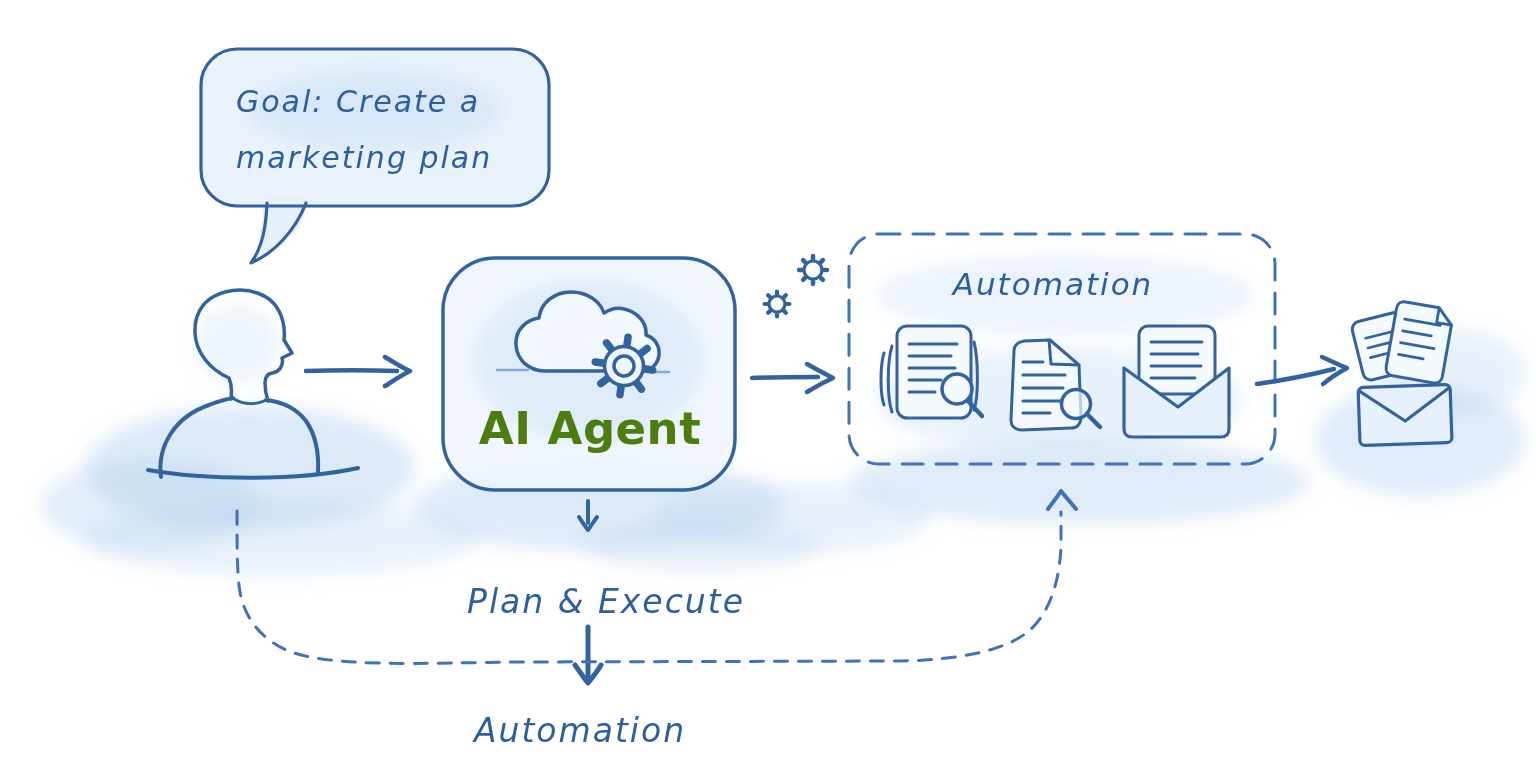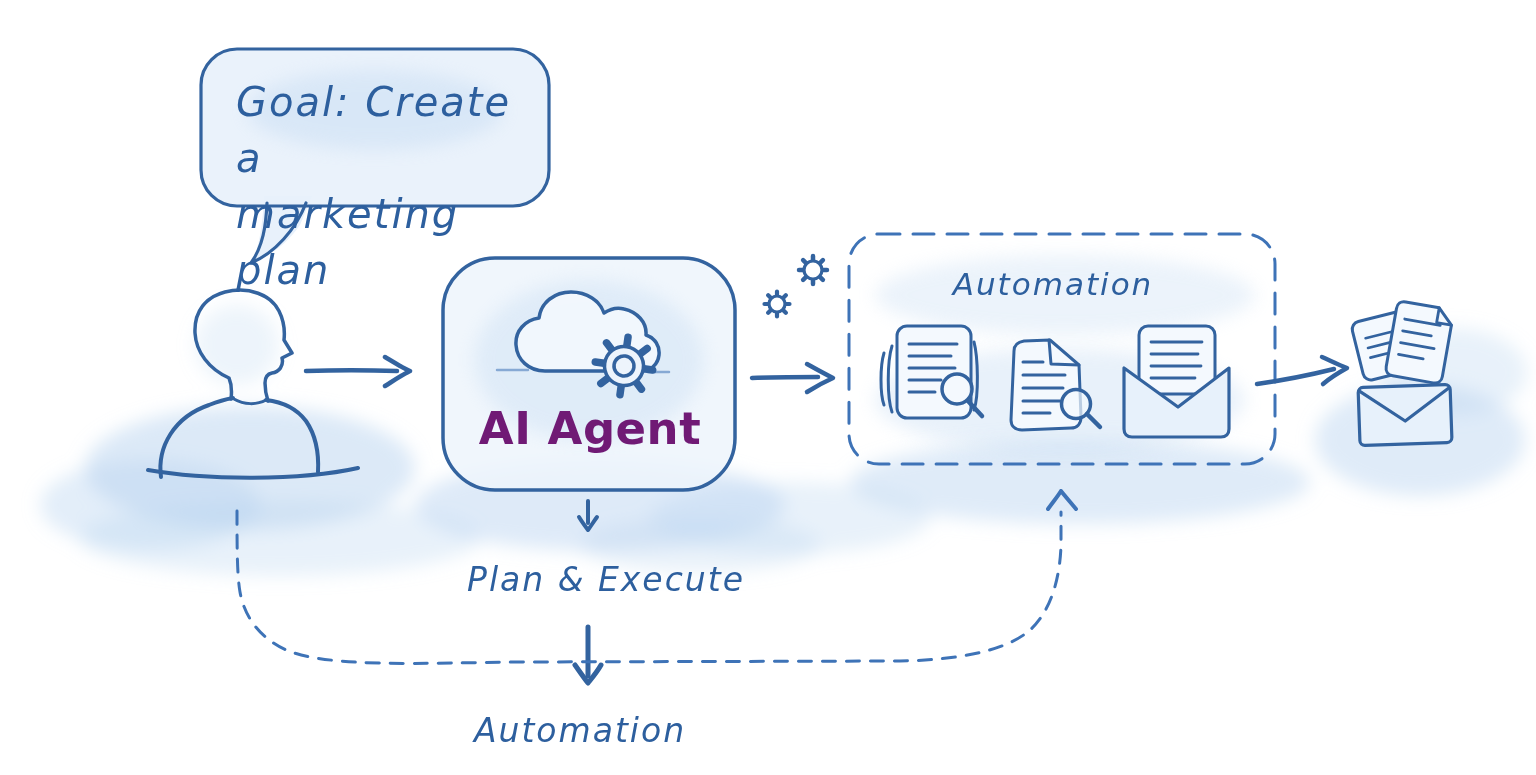--- a/index.html
+++ b/index.html
@@ -23,7 +23,7 @@
   .txt{position:absolute;color:var(--text);user-select:none;}
   .hand{font-style:italic;letter-spacing:2px;margin-top:16px;}
   .ctr{transform:translateX(-50%);white-space:nowrap;}
-  #bubble-text{left:236px;top:74px;width:300px;font-size:40px;line-height:56px;
+  #bubble-text{left:236px;top:74px;width:300px;font-size:30px;line-height:56px;
                white-space:pre-line;letter-spacing:2px;font-style:italic;}
   #agent-label{left:590px;top:402px;font-size:45px;font-weight:bold;color:#701a75;
                letter-spacing:0.5px;}

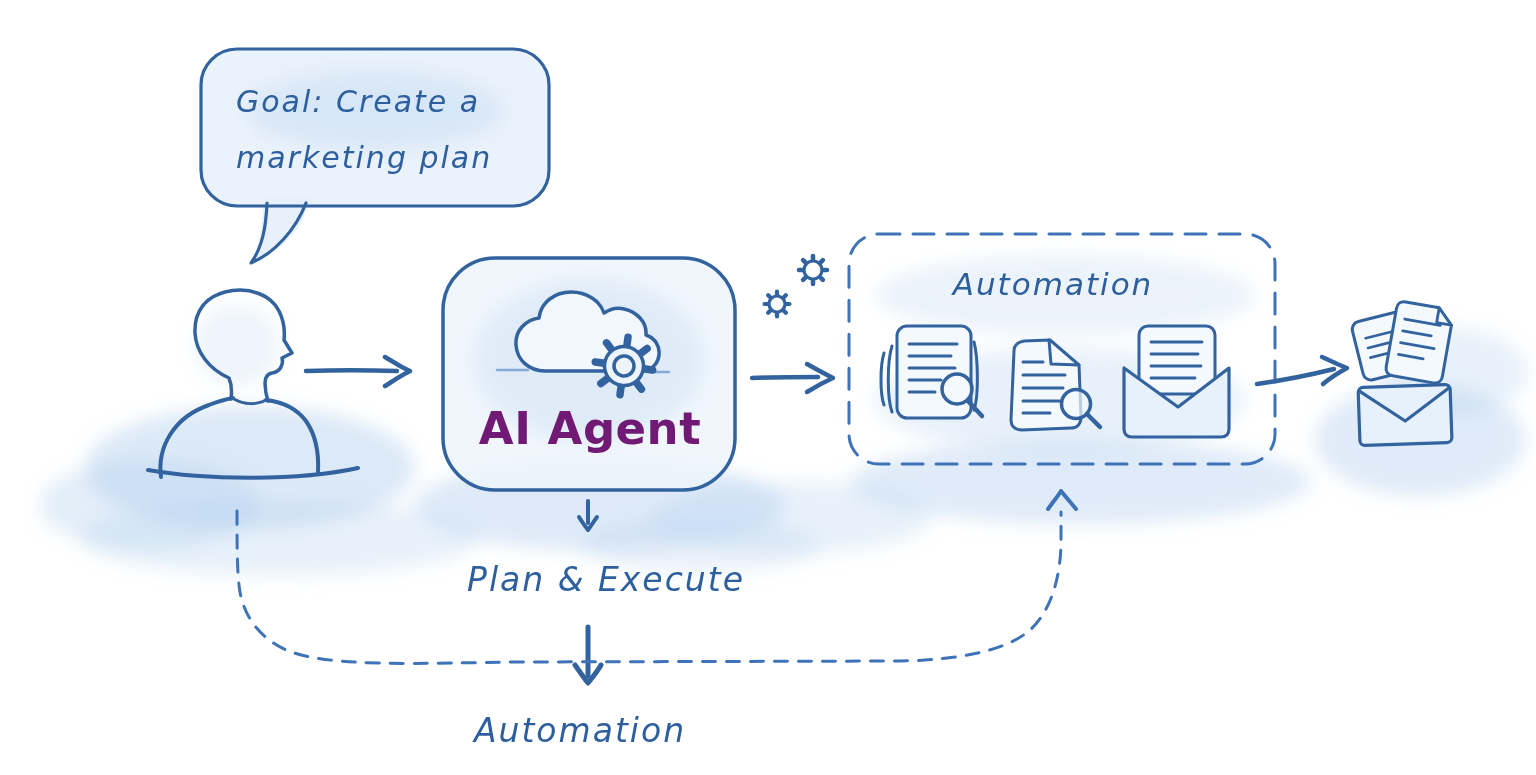--- a/index.html
+++ b/index.html
@@ -25,7 +25,7 @@
   .ctr{transform:translateX(-50%);white-space:nowrap;}
   #bubble-text{left:236px;top:74px;width:300px;font-size:30px;line-height:56px;
                white-space:pre-line;letter-spacing:2px;font-style:italic;}
-  #agent-label{left:590px;top:402px;font-size:45px;font-weight:bold;color:#701a75;
+  #agent-label{left:590px;top:402px;font-size:45px;font-weight:bold;color:#4d7c0f;
                letter-spacing:0.5px;}
   #automation-title{left:1053px;top:250px;font-size:31px;}
   #plan-execute-label{left:606px;top:544px;font-size:33px;}

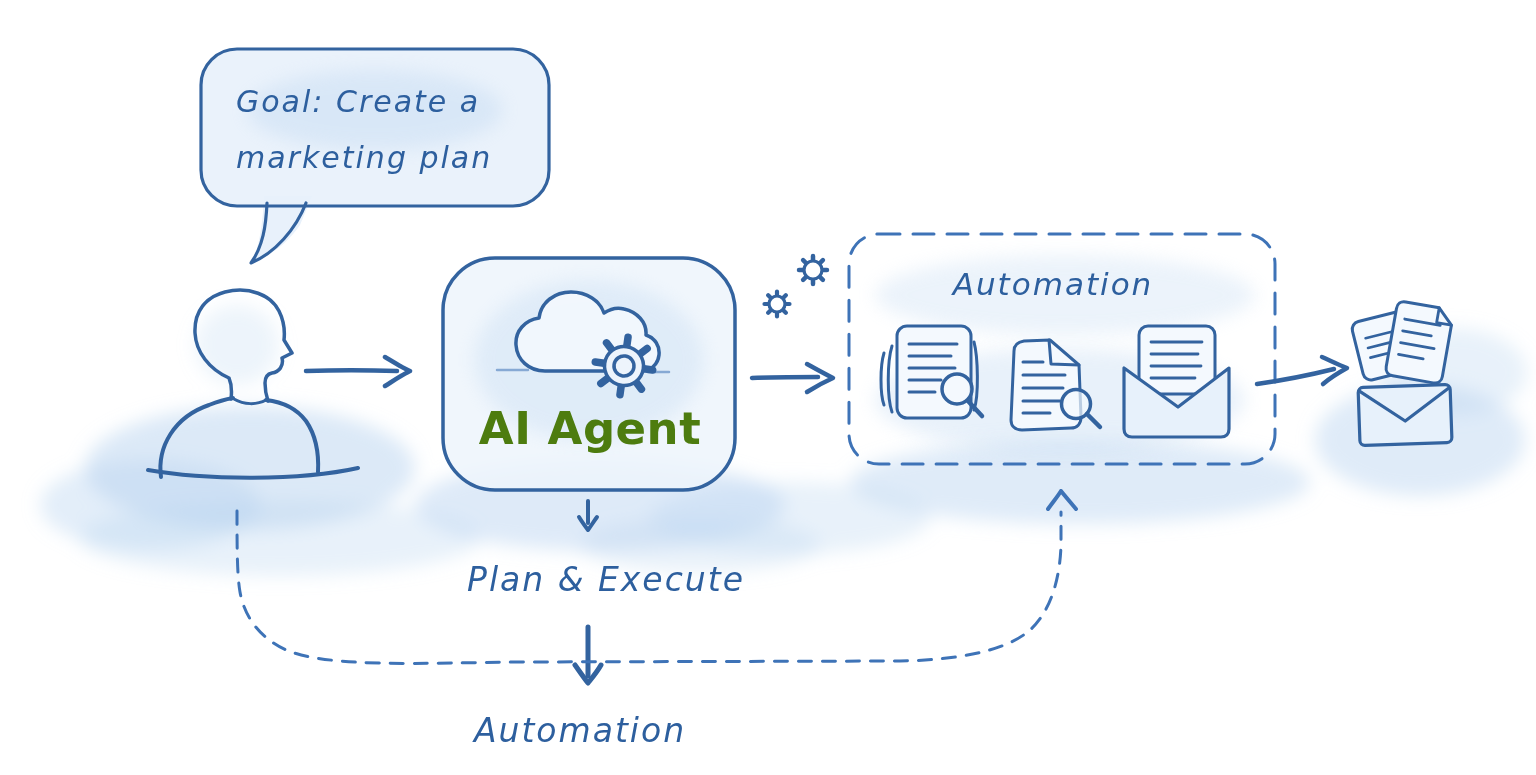--- a/index.html
+++ b/index.html
@@ -28,7 +28,7 @@
   #agent-label{left:590px;top:402px;font-size:45px;font-weight:bold;color:#4d7c0f;
                letter-spacing:0.5px;}
   #automation-title{left:1053px;top:250px;font-size:31px;}
-  #plan-execute-label{left:606px;top:544px;font-size:33px;}
+  #plan-execute-label{left:606px;top:566px;font-size:33px;}
   #automation-loop-label{left:580px;top:695px;font-size:33px;}
 </style>
 </head>

